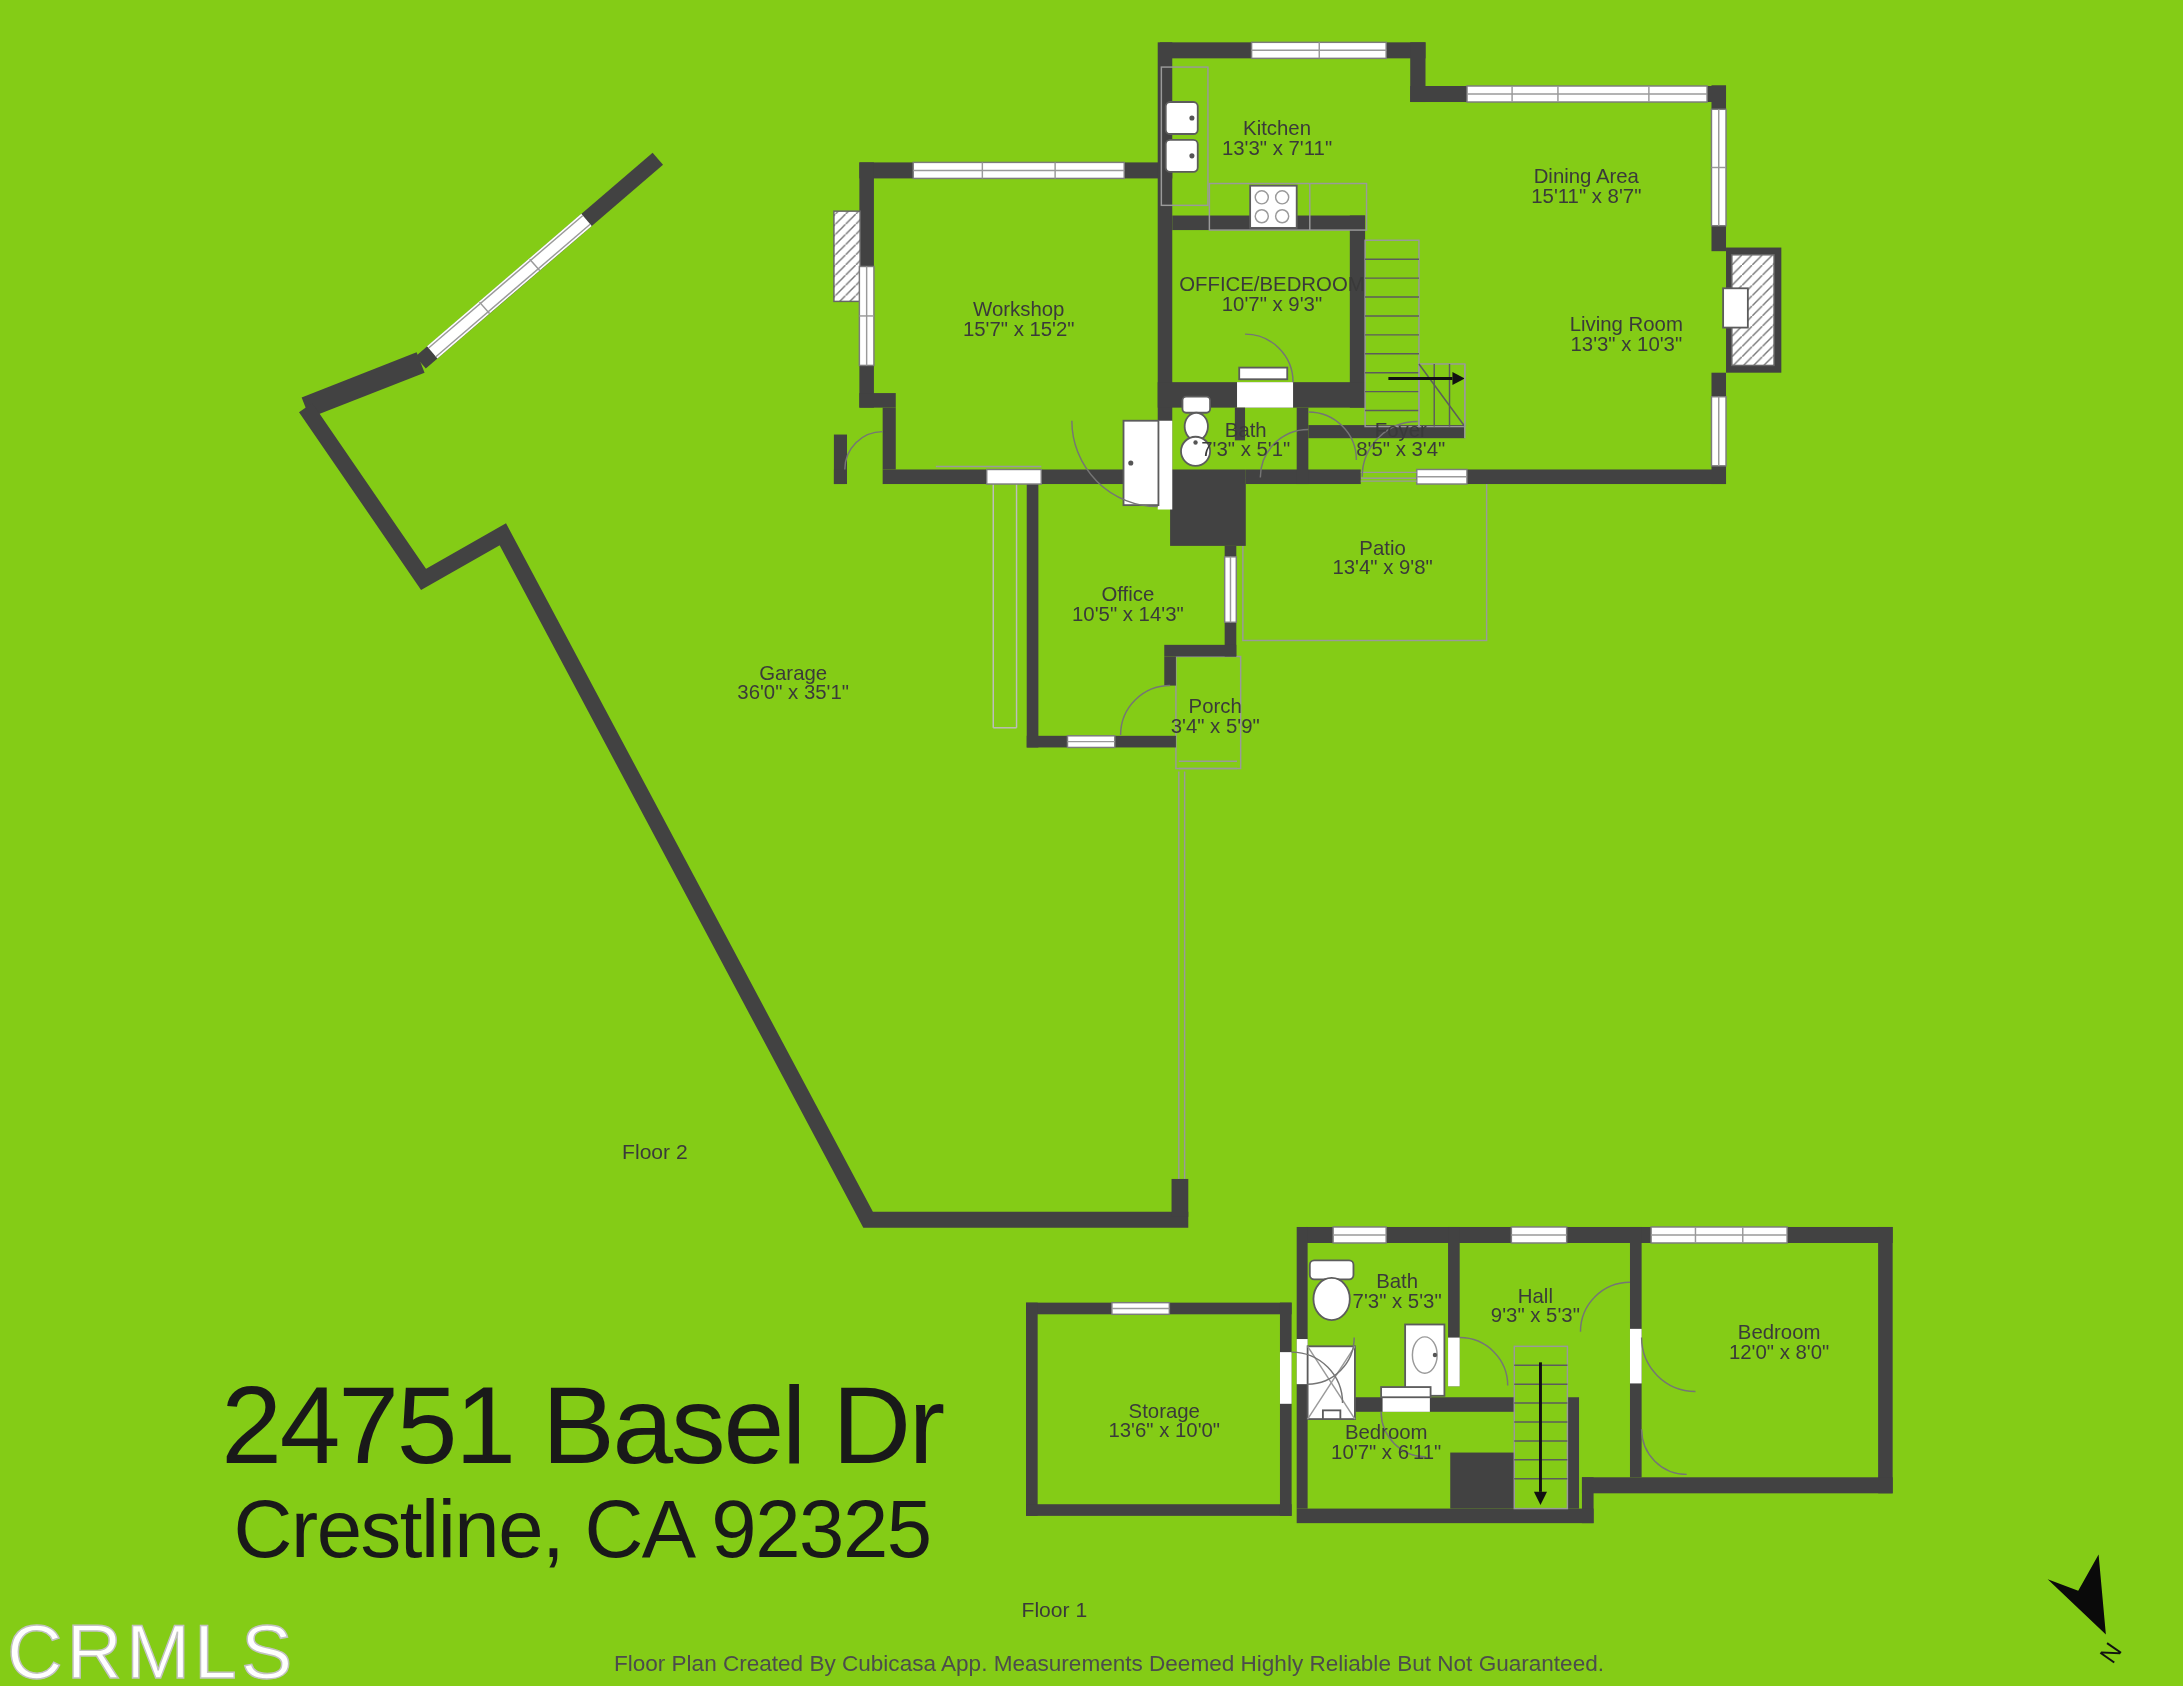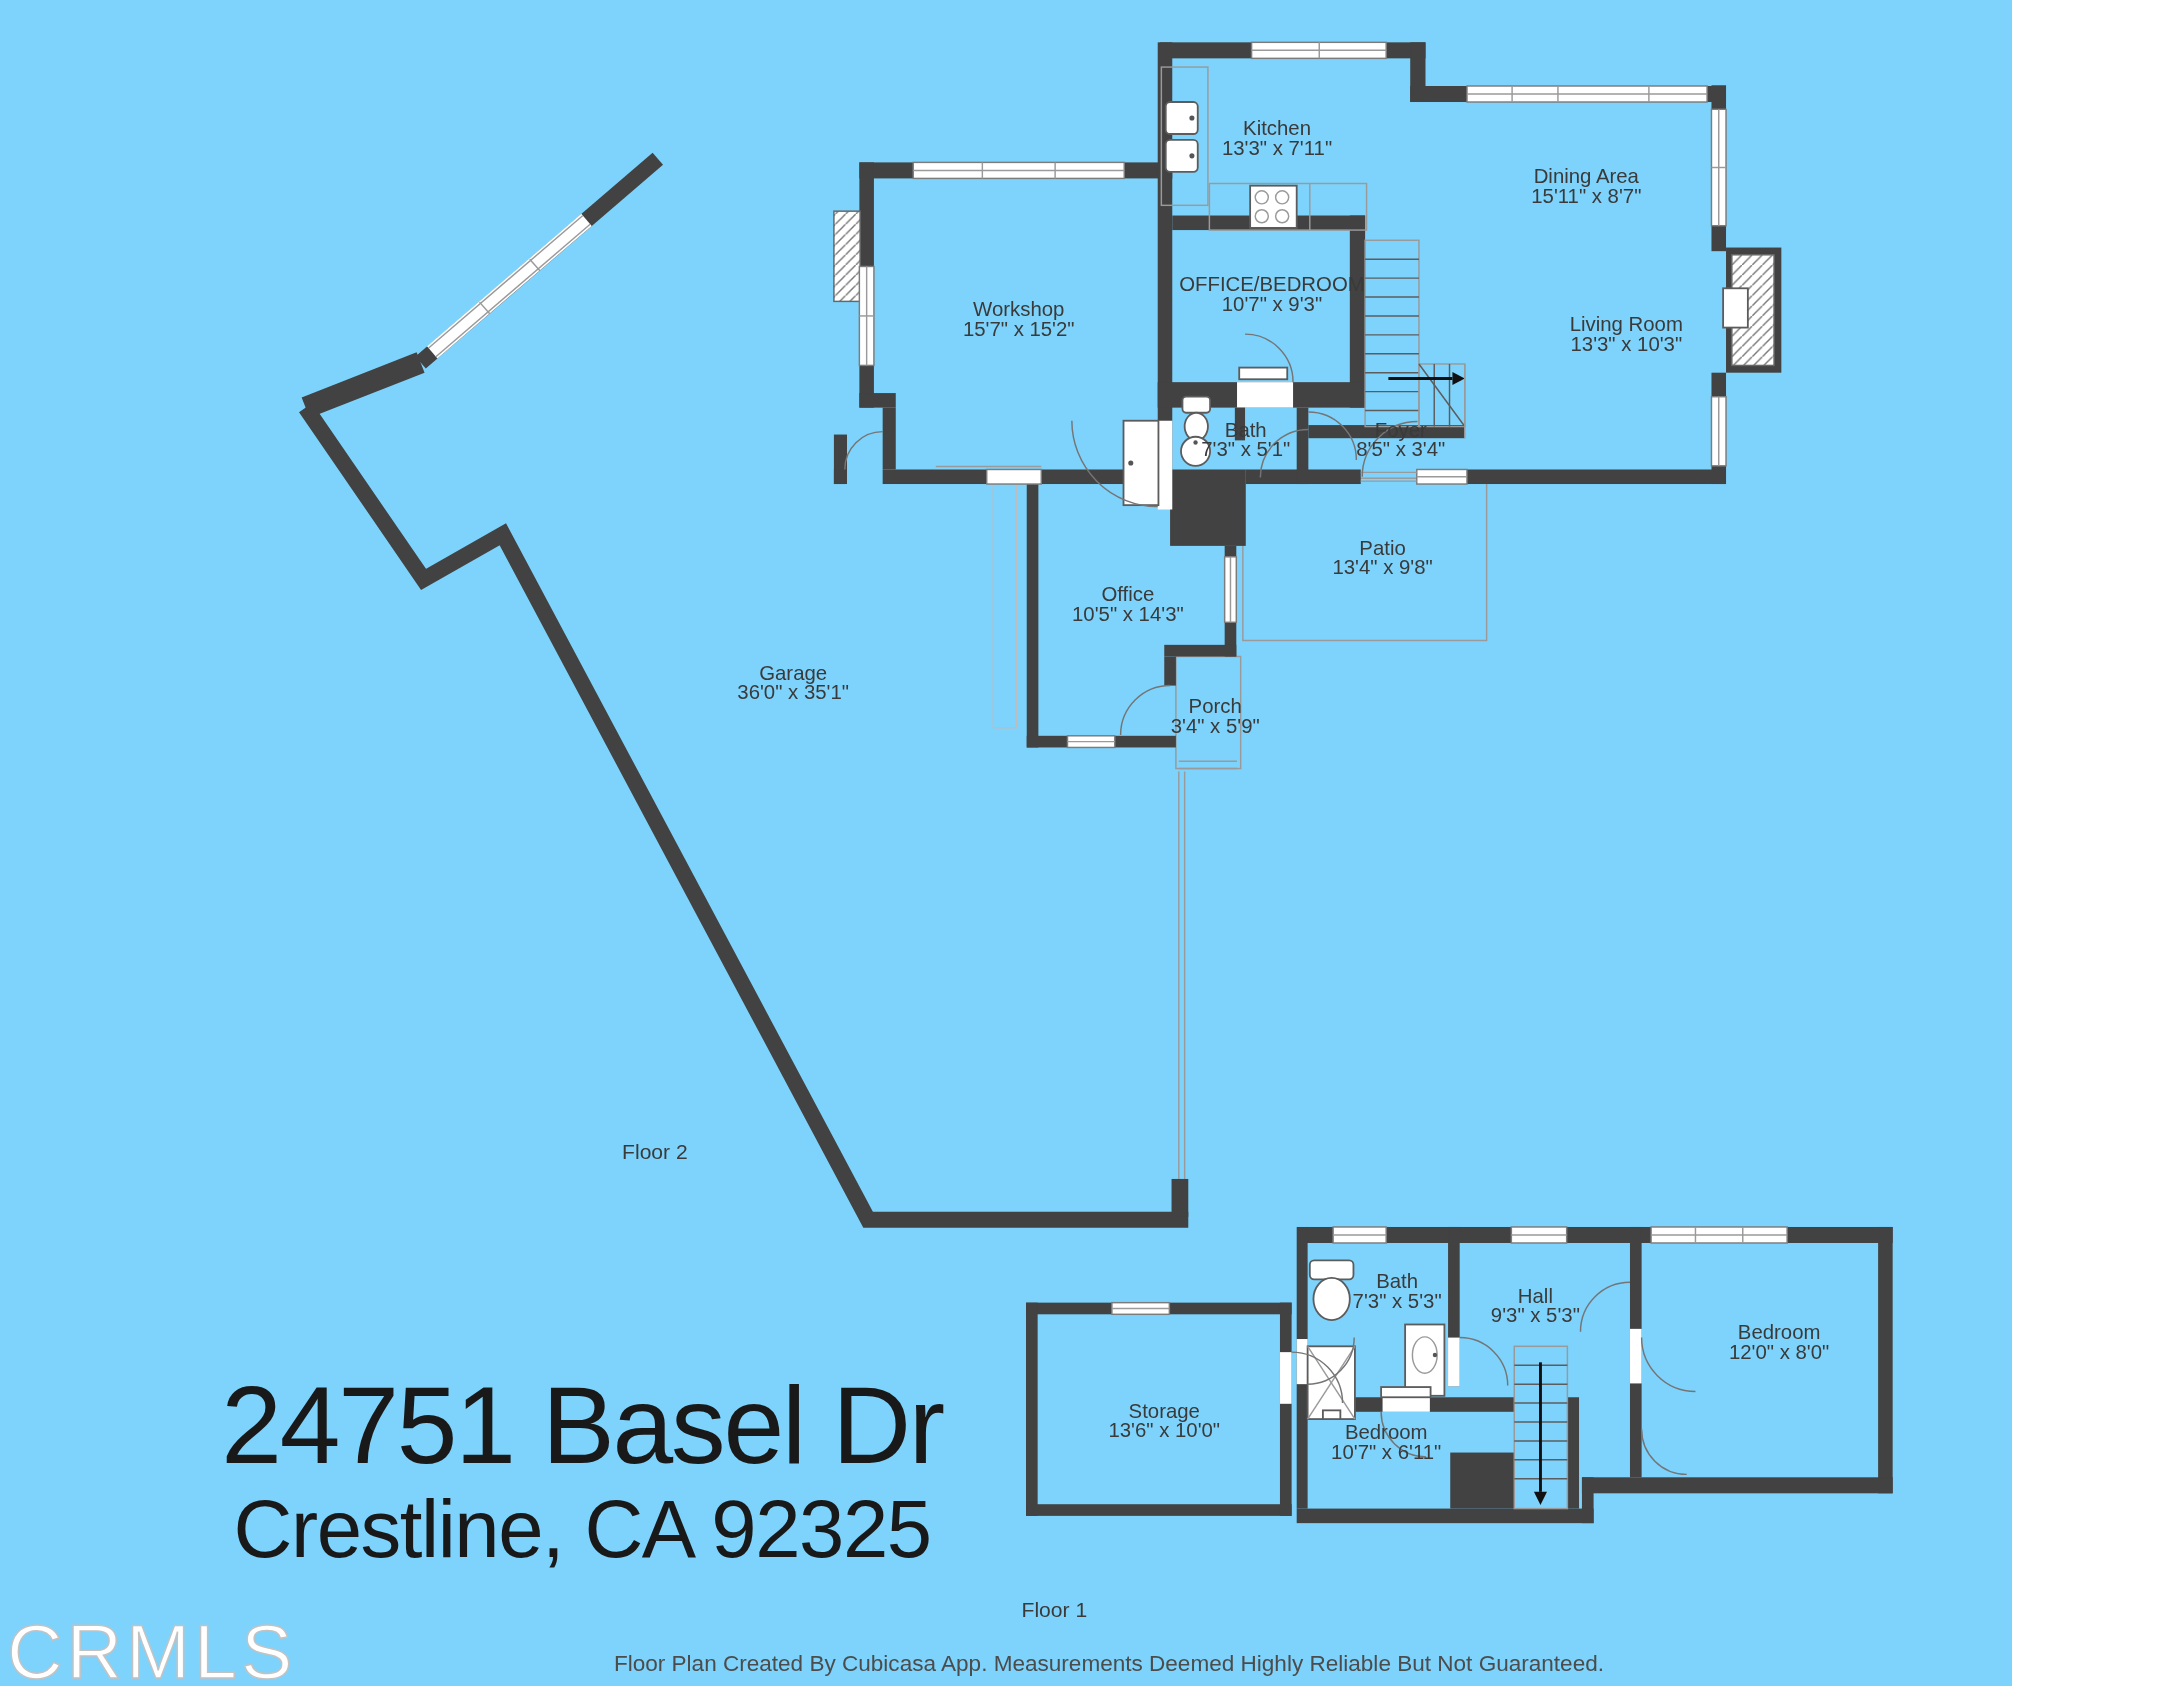--- a/index.html
+++ b/index.html
@@ -3,7 +3,7 @@
 <meta charset="utf-8">
 <style>
   html,body{margin:0;padding:0;background:#ffffff;}
-  #page{position:relative;width:2012px;height:1687px;background:#7dd3fc;overflow:hidden;
+  #page{position:relative;width:2183px;height:1687px;background:#84cc16;overflow:hidden;
         font-family:"Liberation Sans",sans-serif;}
   svg{position:absolute;left:0;top:0;}
   .wall{fill:#424242;stroke:none;}

